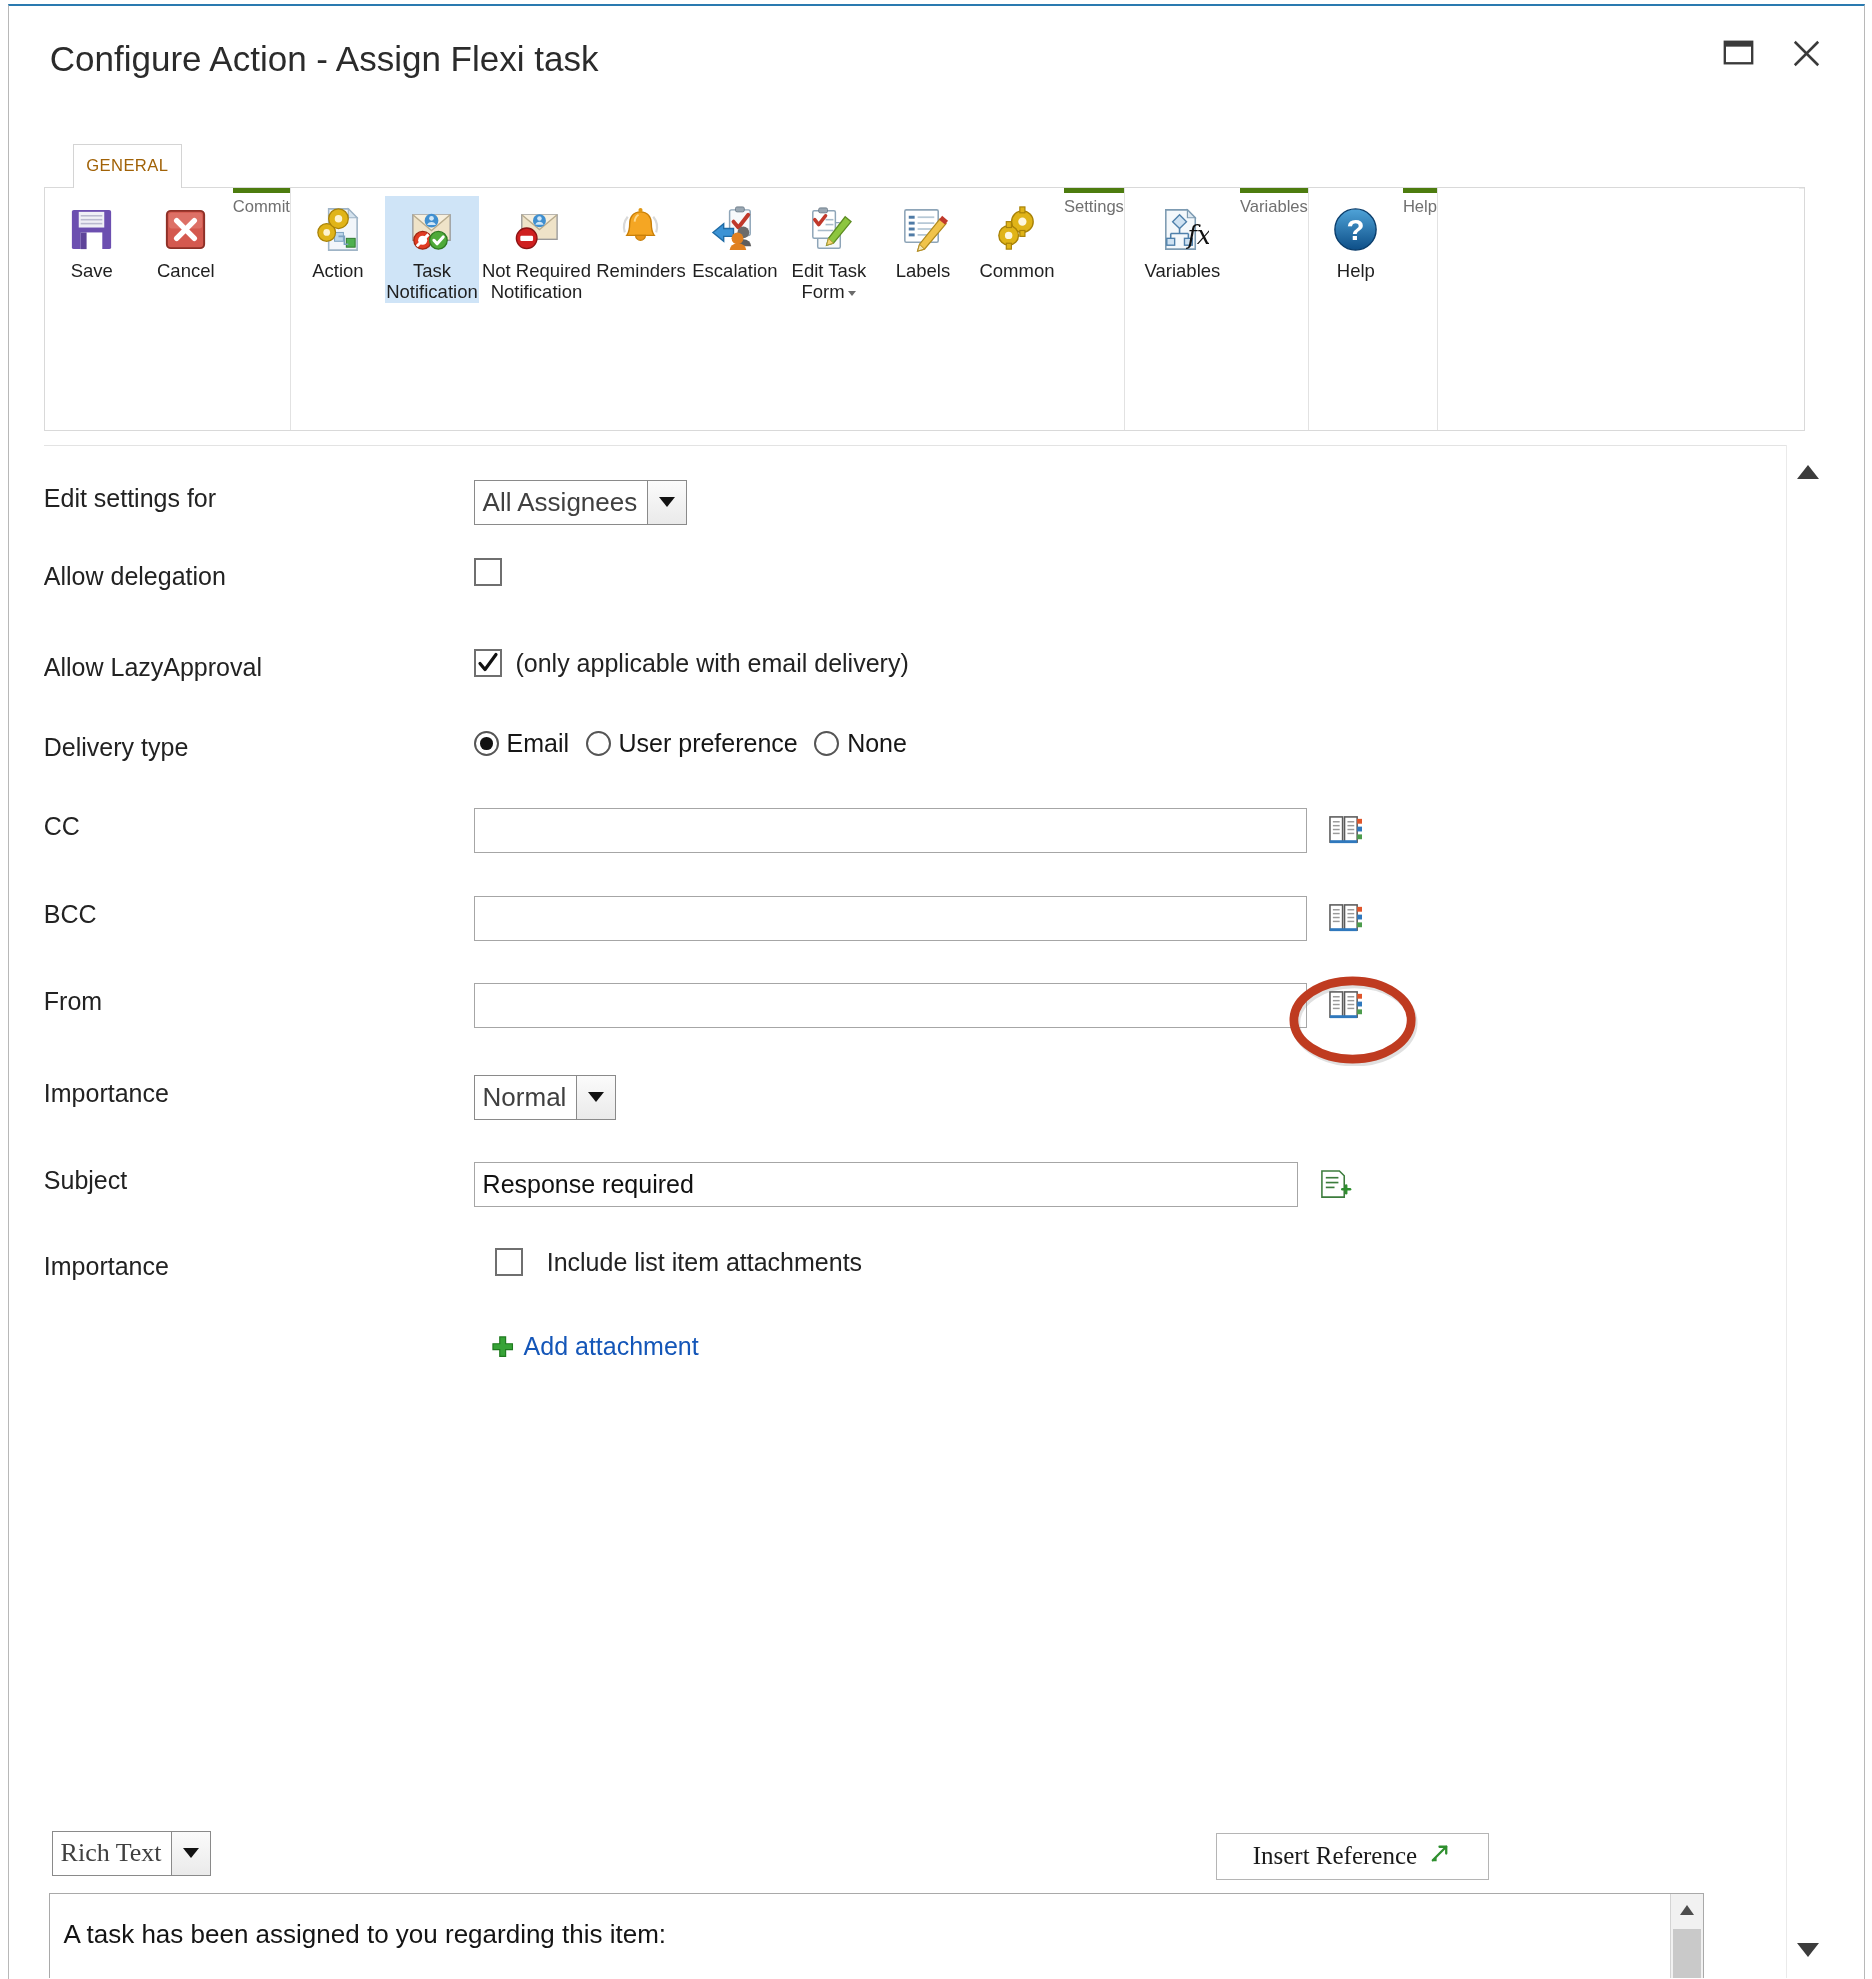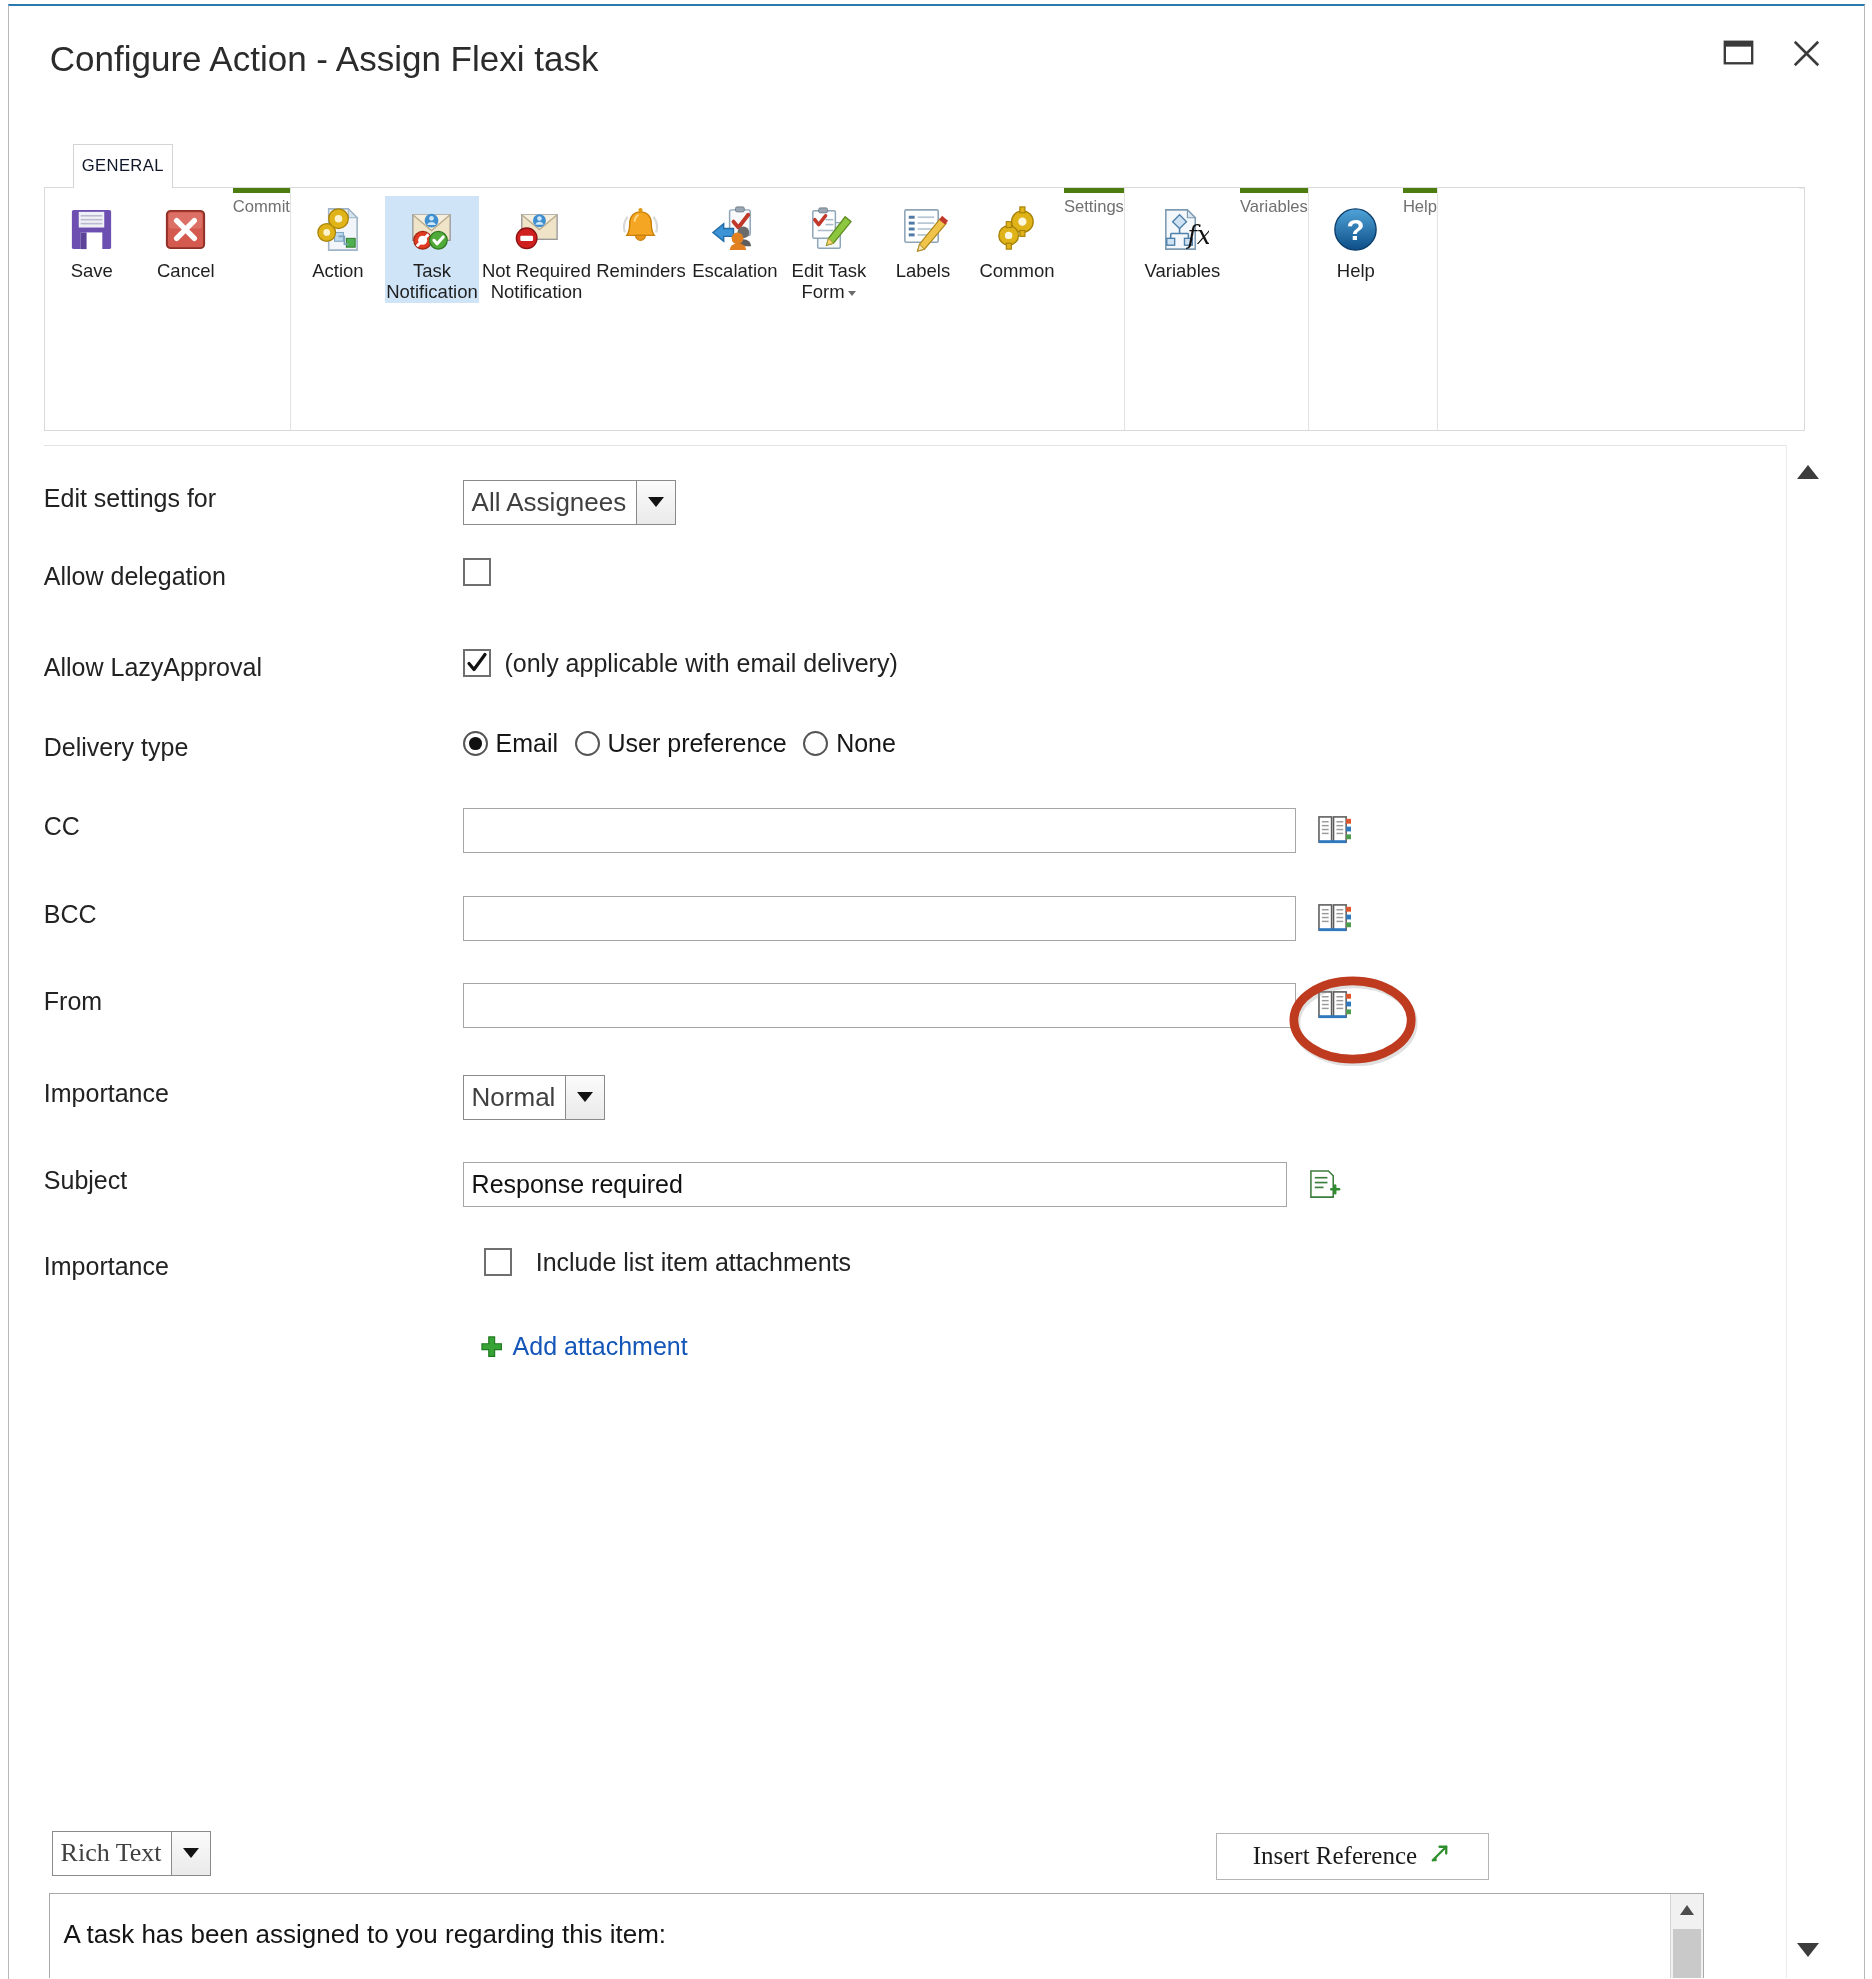--- a/index.html
+++ b/index.html
@@ -50,14 +50,14 @@
   #tab-general {
     position: absolute;
     left: 64px; top: 0;
-    width: 100px; height: 44px;
+    width: 109px; height: 44px;
     border: 1px solid #d4d4d4;
     border-bottom: none;
     background: #ffffff;
     display: flex; align-items: center; justify-content: center;
     font-size: 16.6px;
     letter-spacing: 0.4px;
-    color: #0f172a;
+    color: #a16207;
     cursor: pointer;
     z-index: 3;
   }

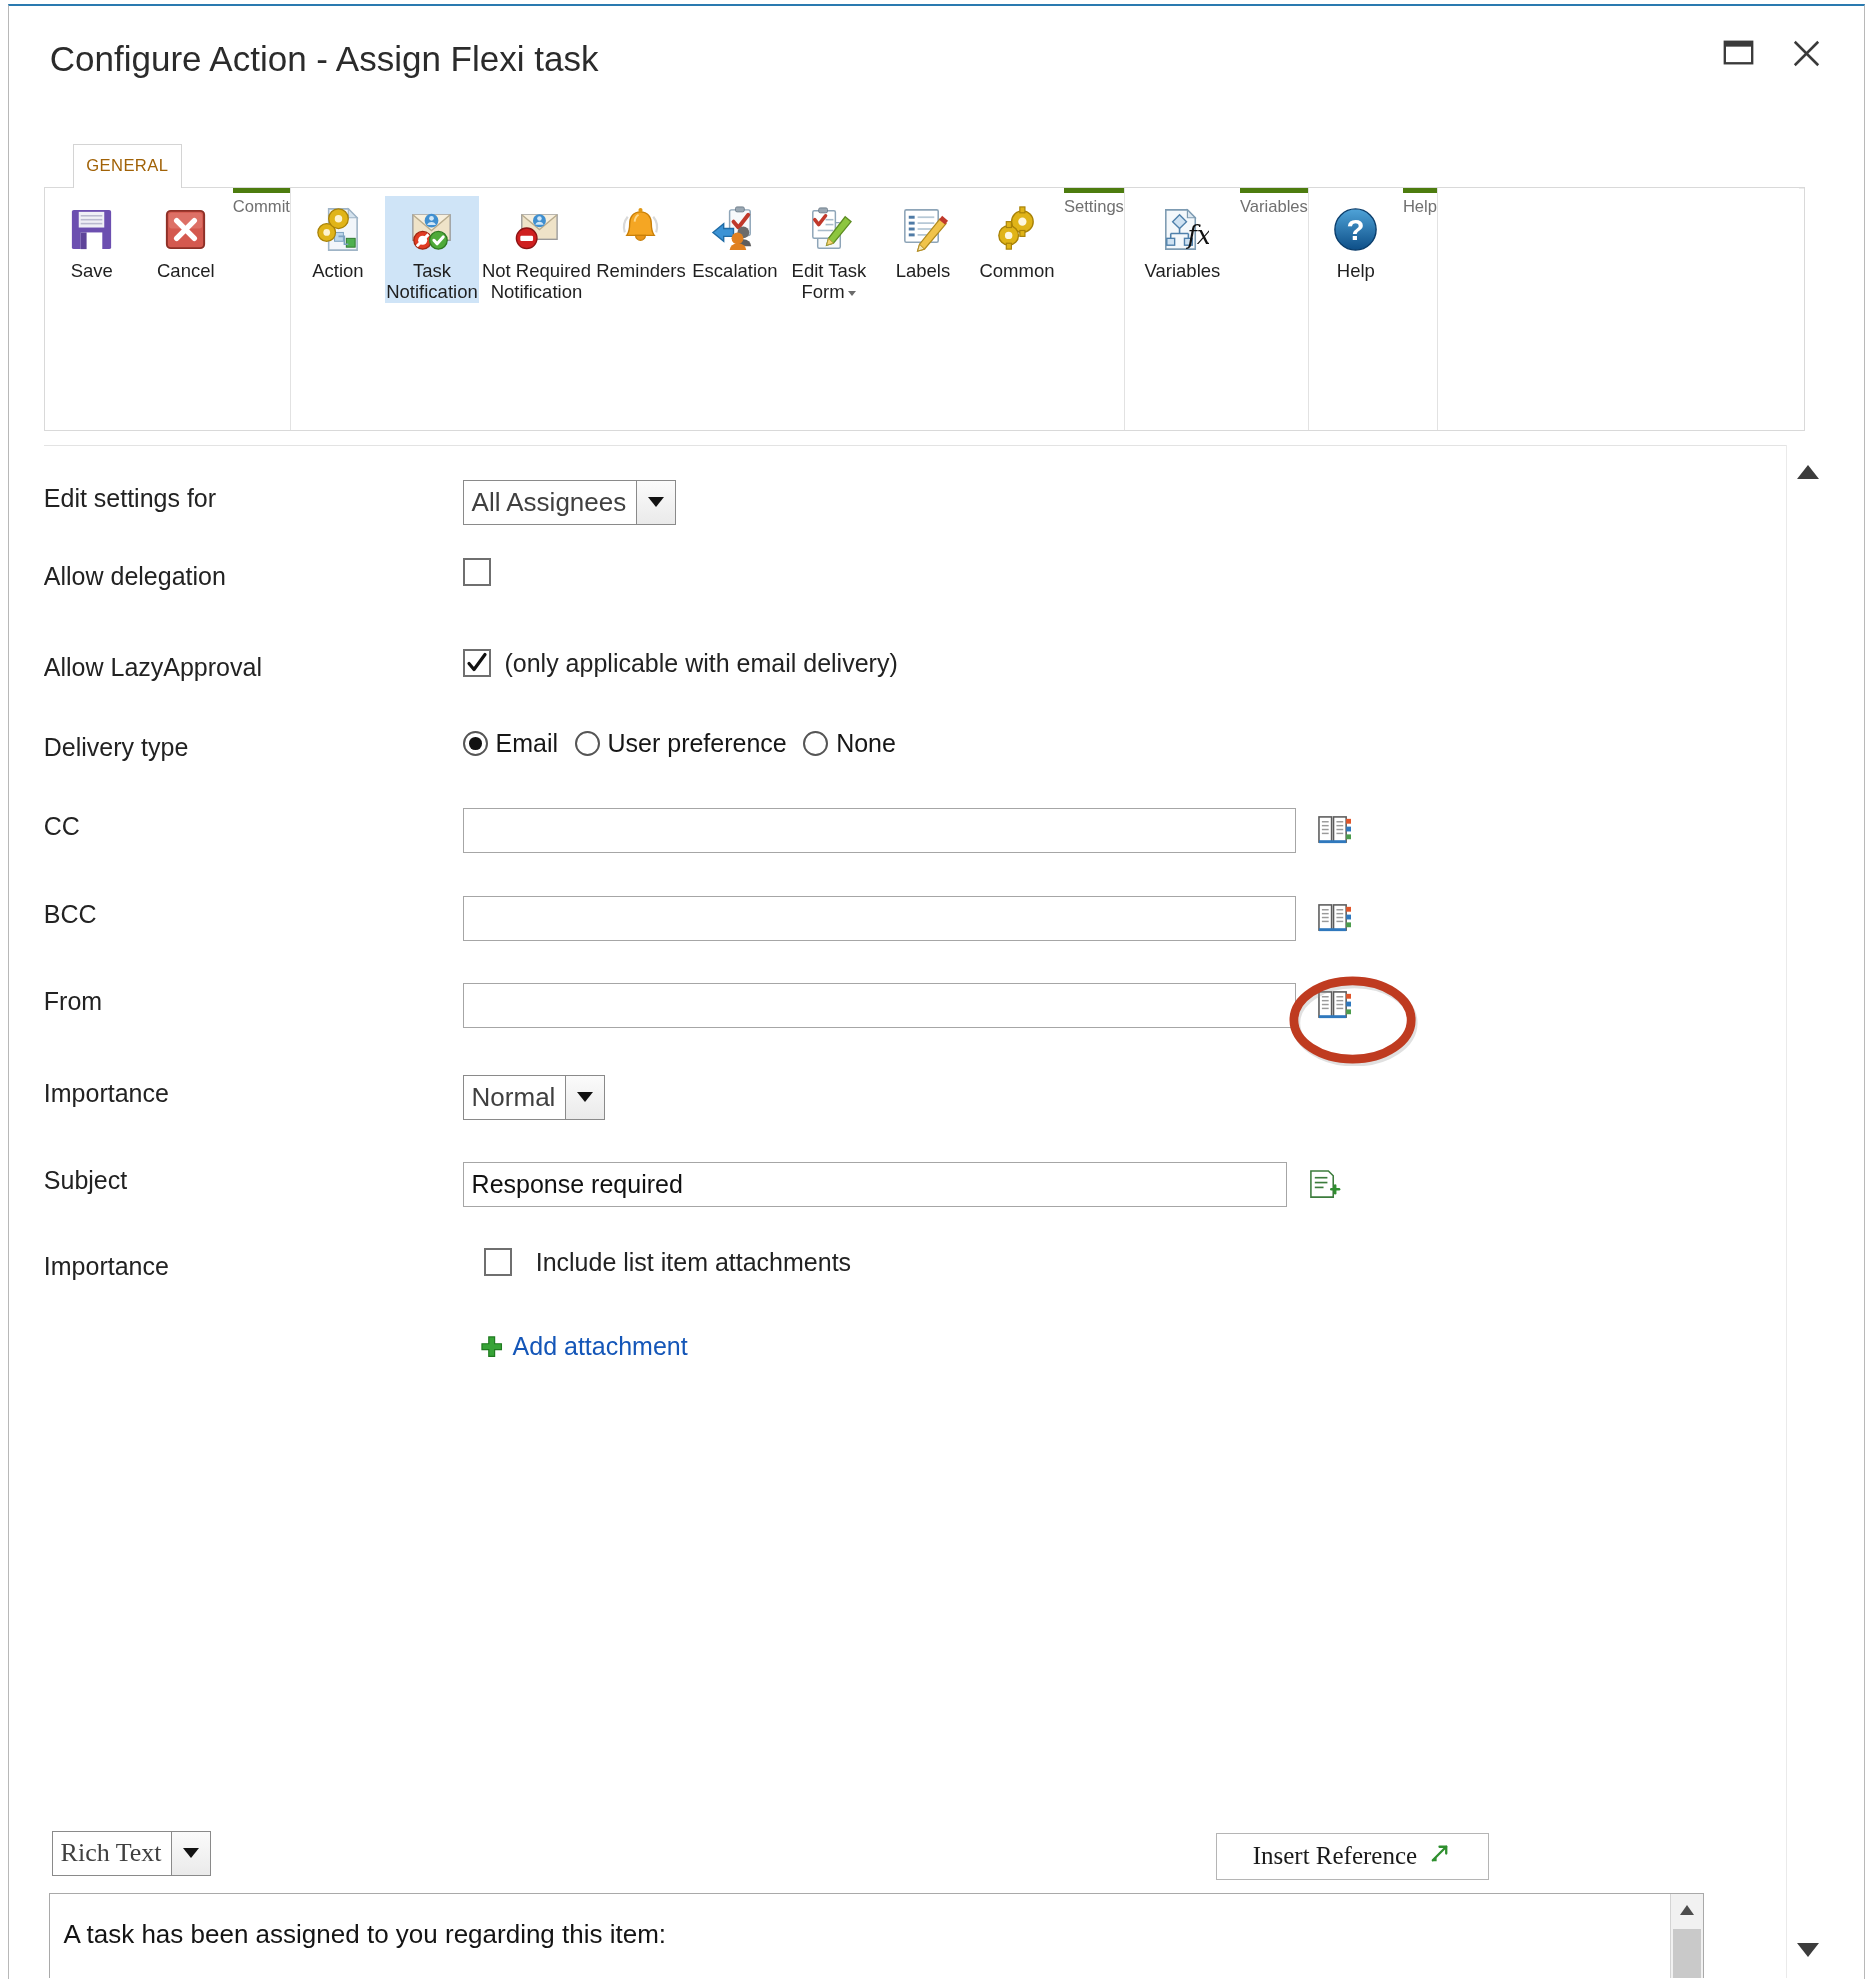--- a/index.html
+++ b/index.html
@@ -142,6 +142,7 @@
     width: 1658px;
     display: flex;
     align-items: flex-start;
+    gap: 11px;
   }
   .flabel {
     width: 419px;

